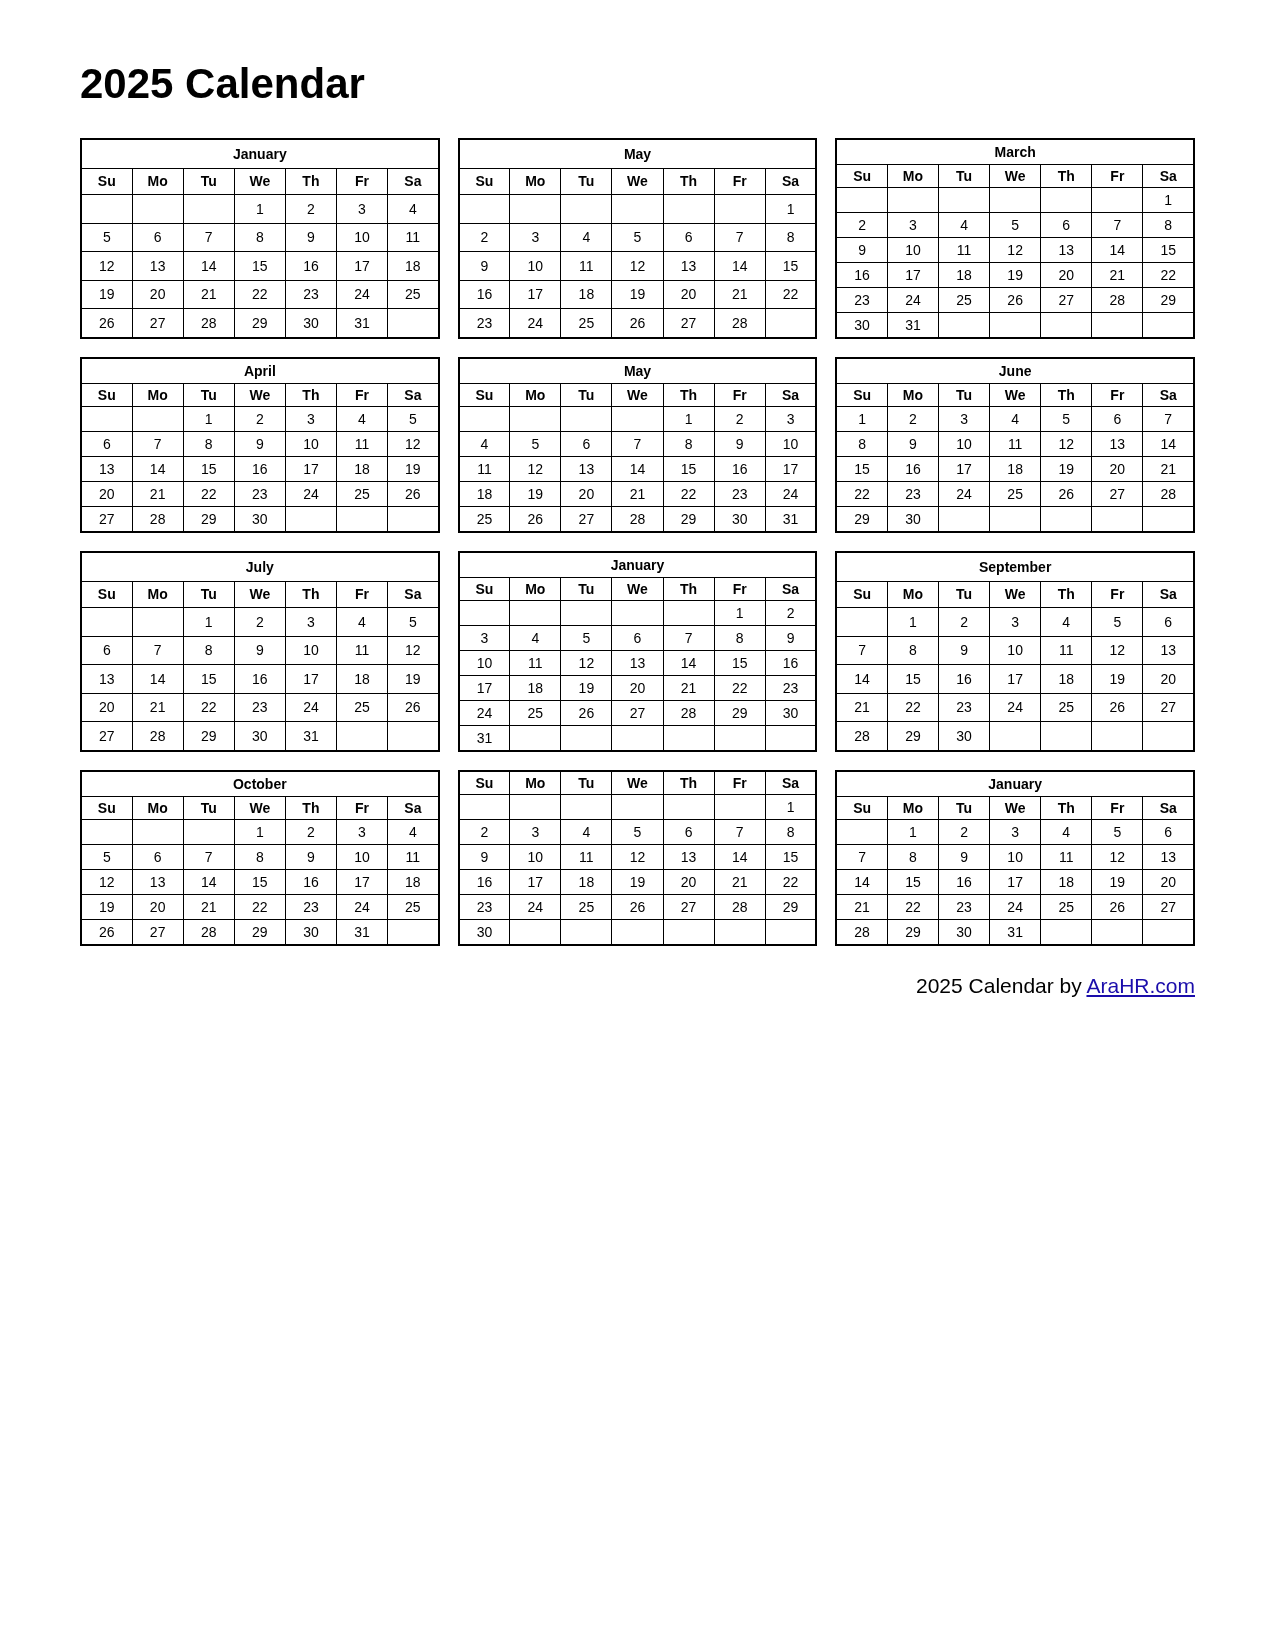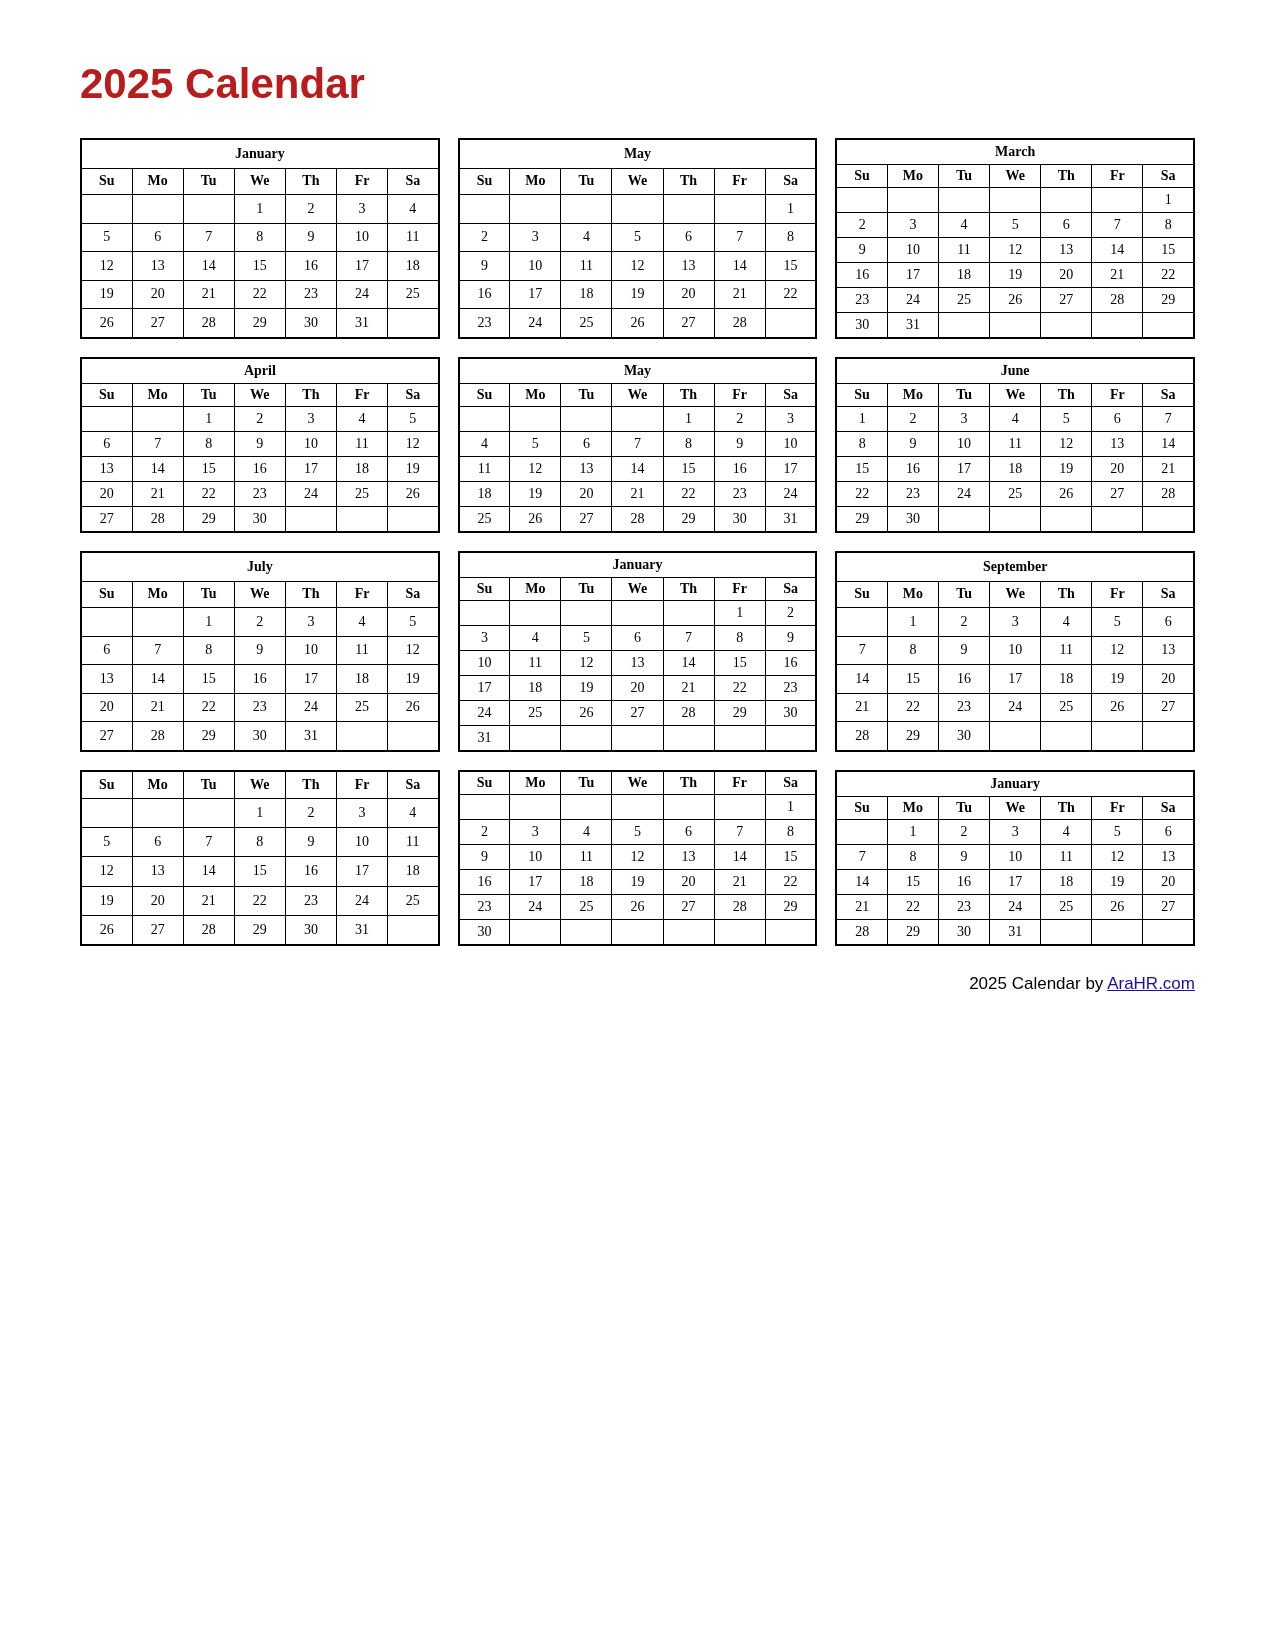--- a/index.html
+++ b/index.html
@@ -14,7 +14,7 @@
       font-size: 42px;
       font-weight: bold;
       margin-bottom: 30px;
-      color: #b91c1c;
+      color: #000000;
     }
     .calendar-grid {
       display: grid;

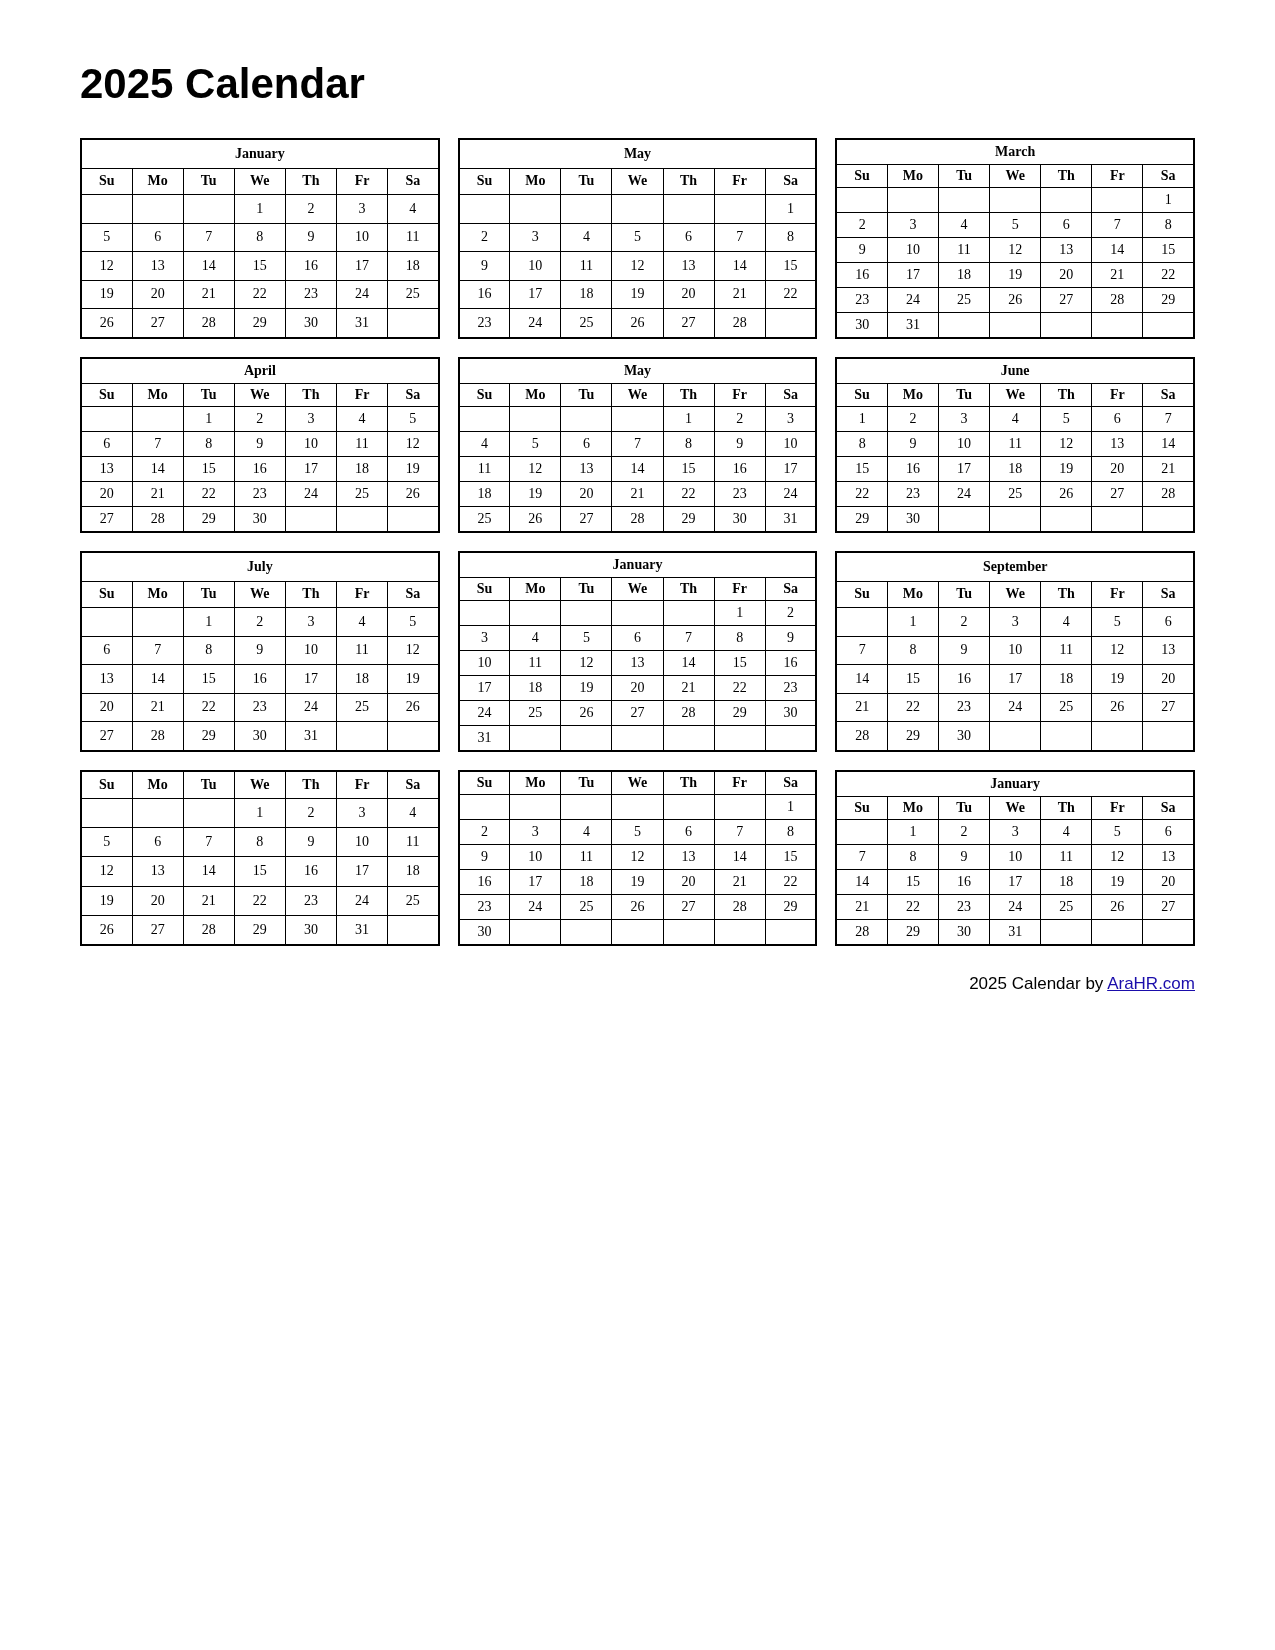--- a/index.html
+++ b/index.html
@@ -25,7 +25,6 @@
       border-collapse: collapse;
       width: 100%;
       border: 2px solid #000;
-      font-family: Liberation Serif, serif;
     }
     .month-title {
       text-align: center;

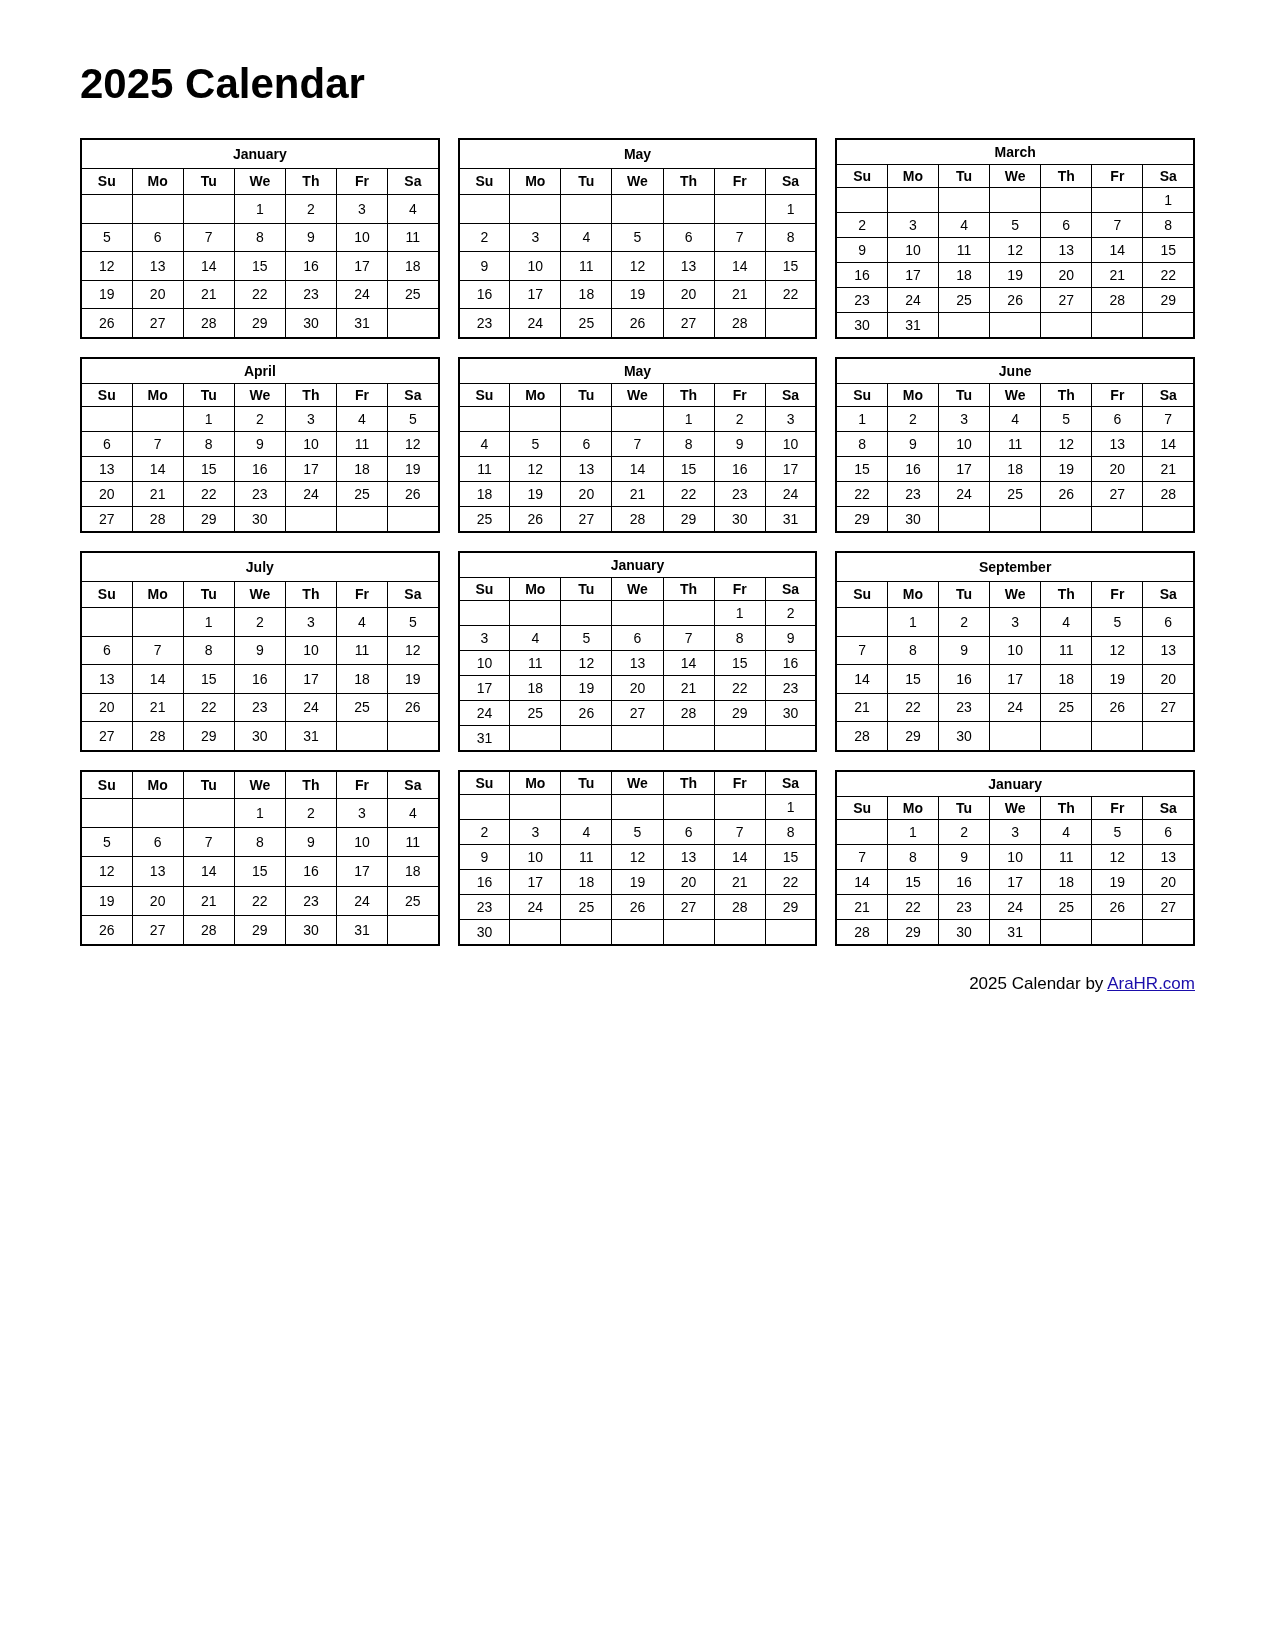--- a/index.html
+++ b/index.html
@@ -641,6 +641,9 @@
     <table class="month-table">
       <tbody>
         <tr>
+          <td colspan="7" class="month-title">October</td>
+        </tr>
+        <tr>
           <th>Su</th>
           <th>Mo</th>
           <th>Tu</th>

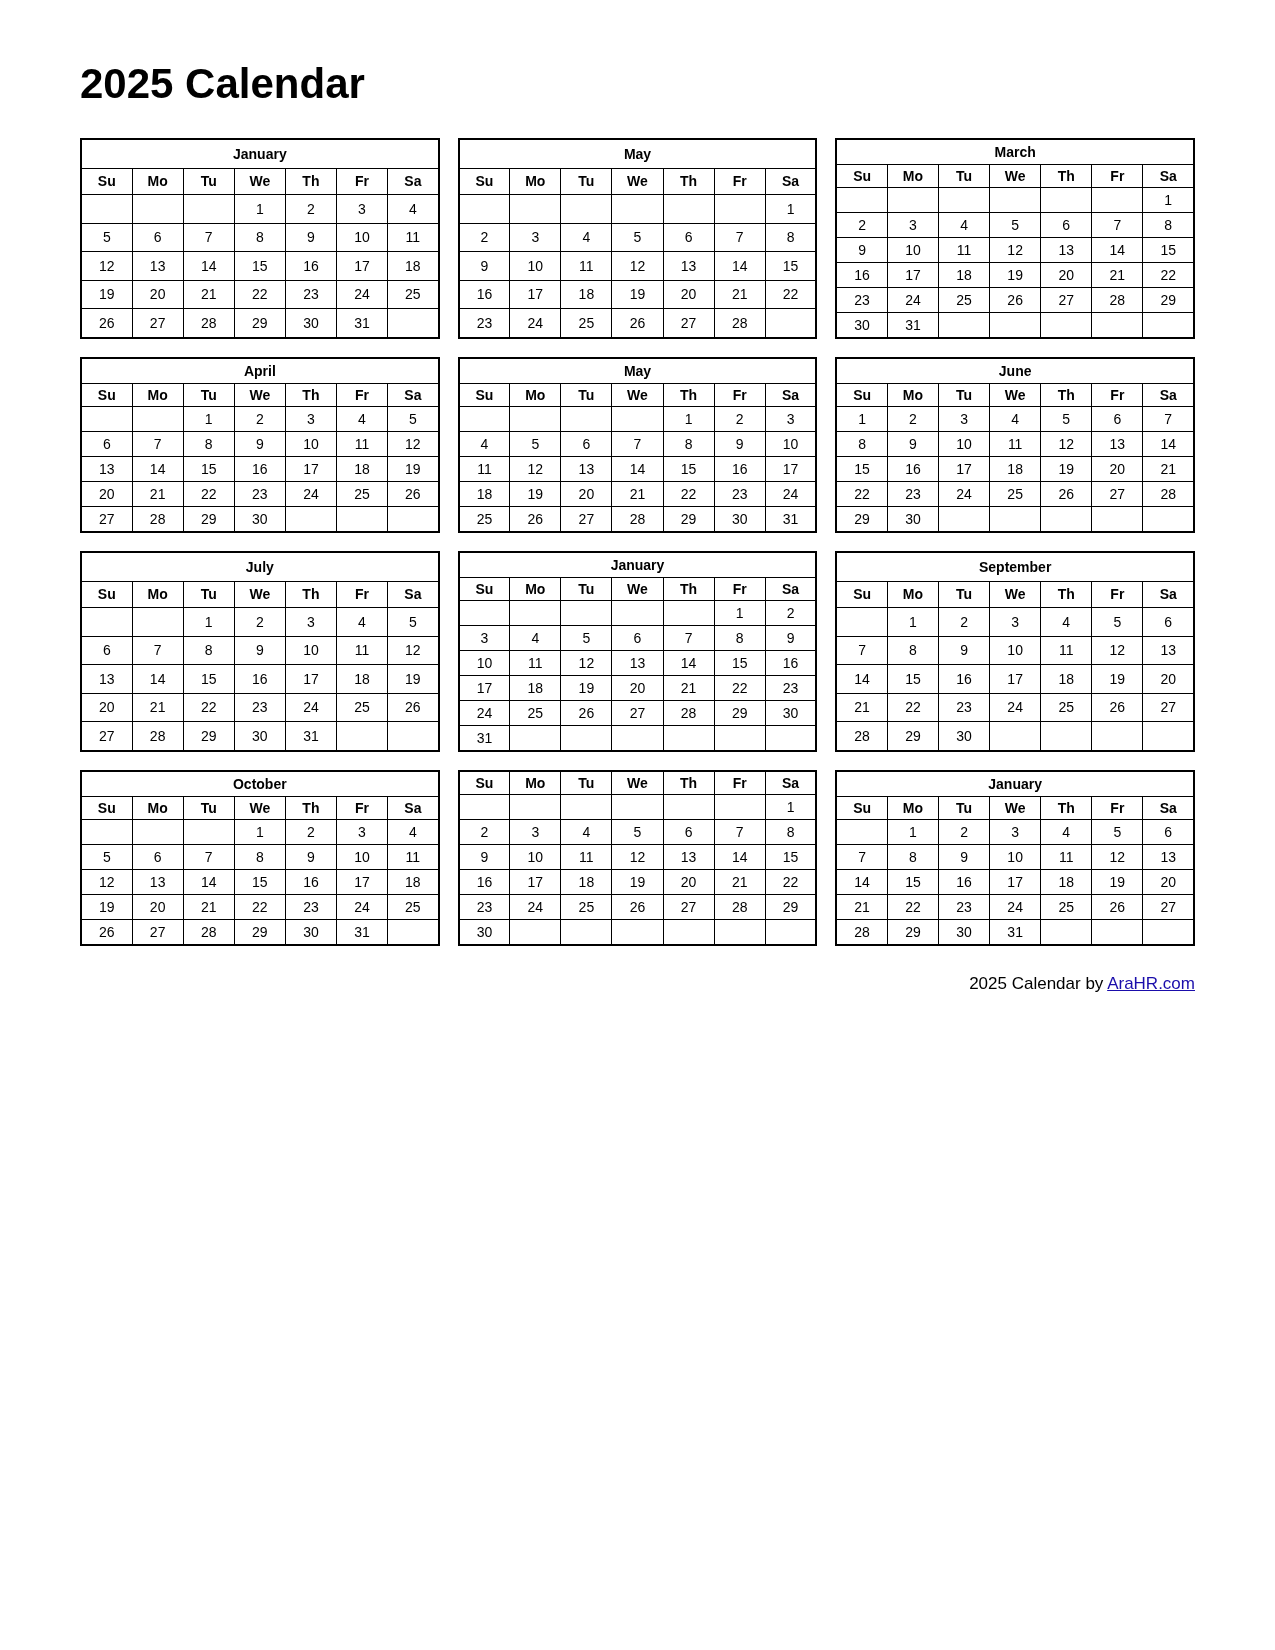--- a/index.html
+++ b/index.html
@@ -57,7 +57,7 @@
     .footer {
       text-align: right;
       margin-top: 28px;
-      font-size: 17px;
+      font-size: 21px;
       color: #000;
     }
     .footer a {

